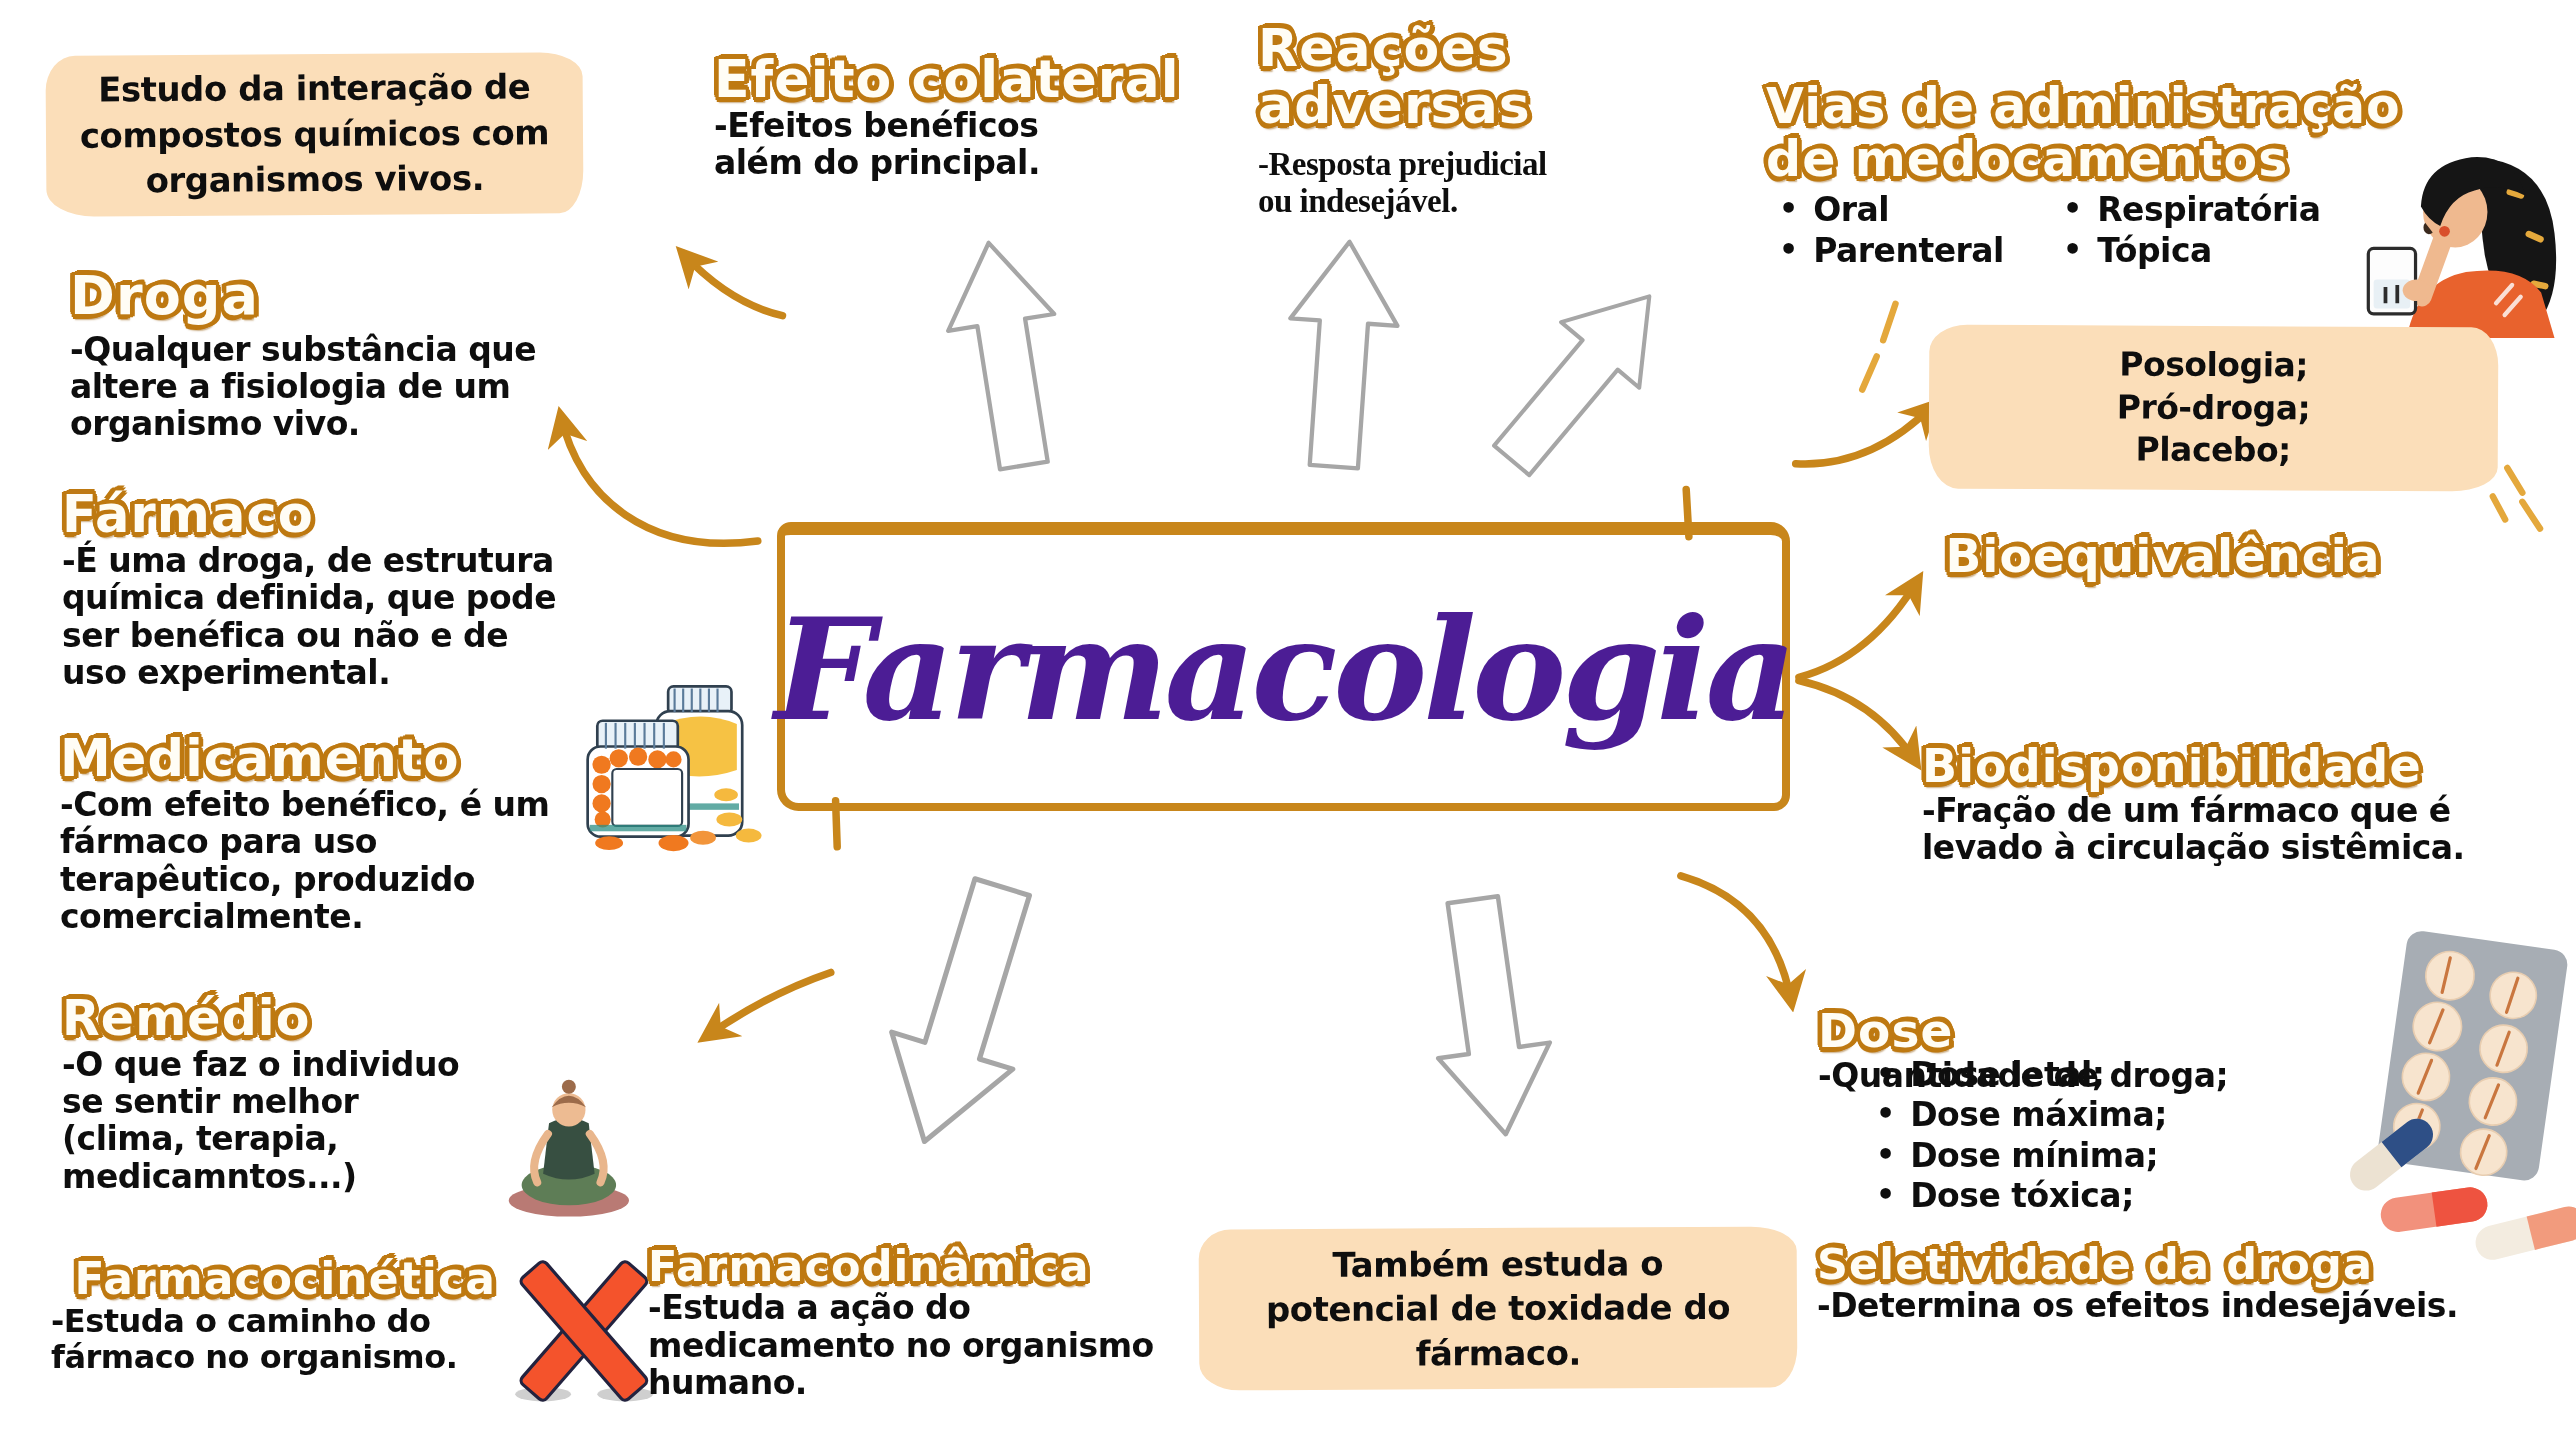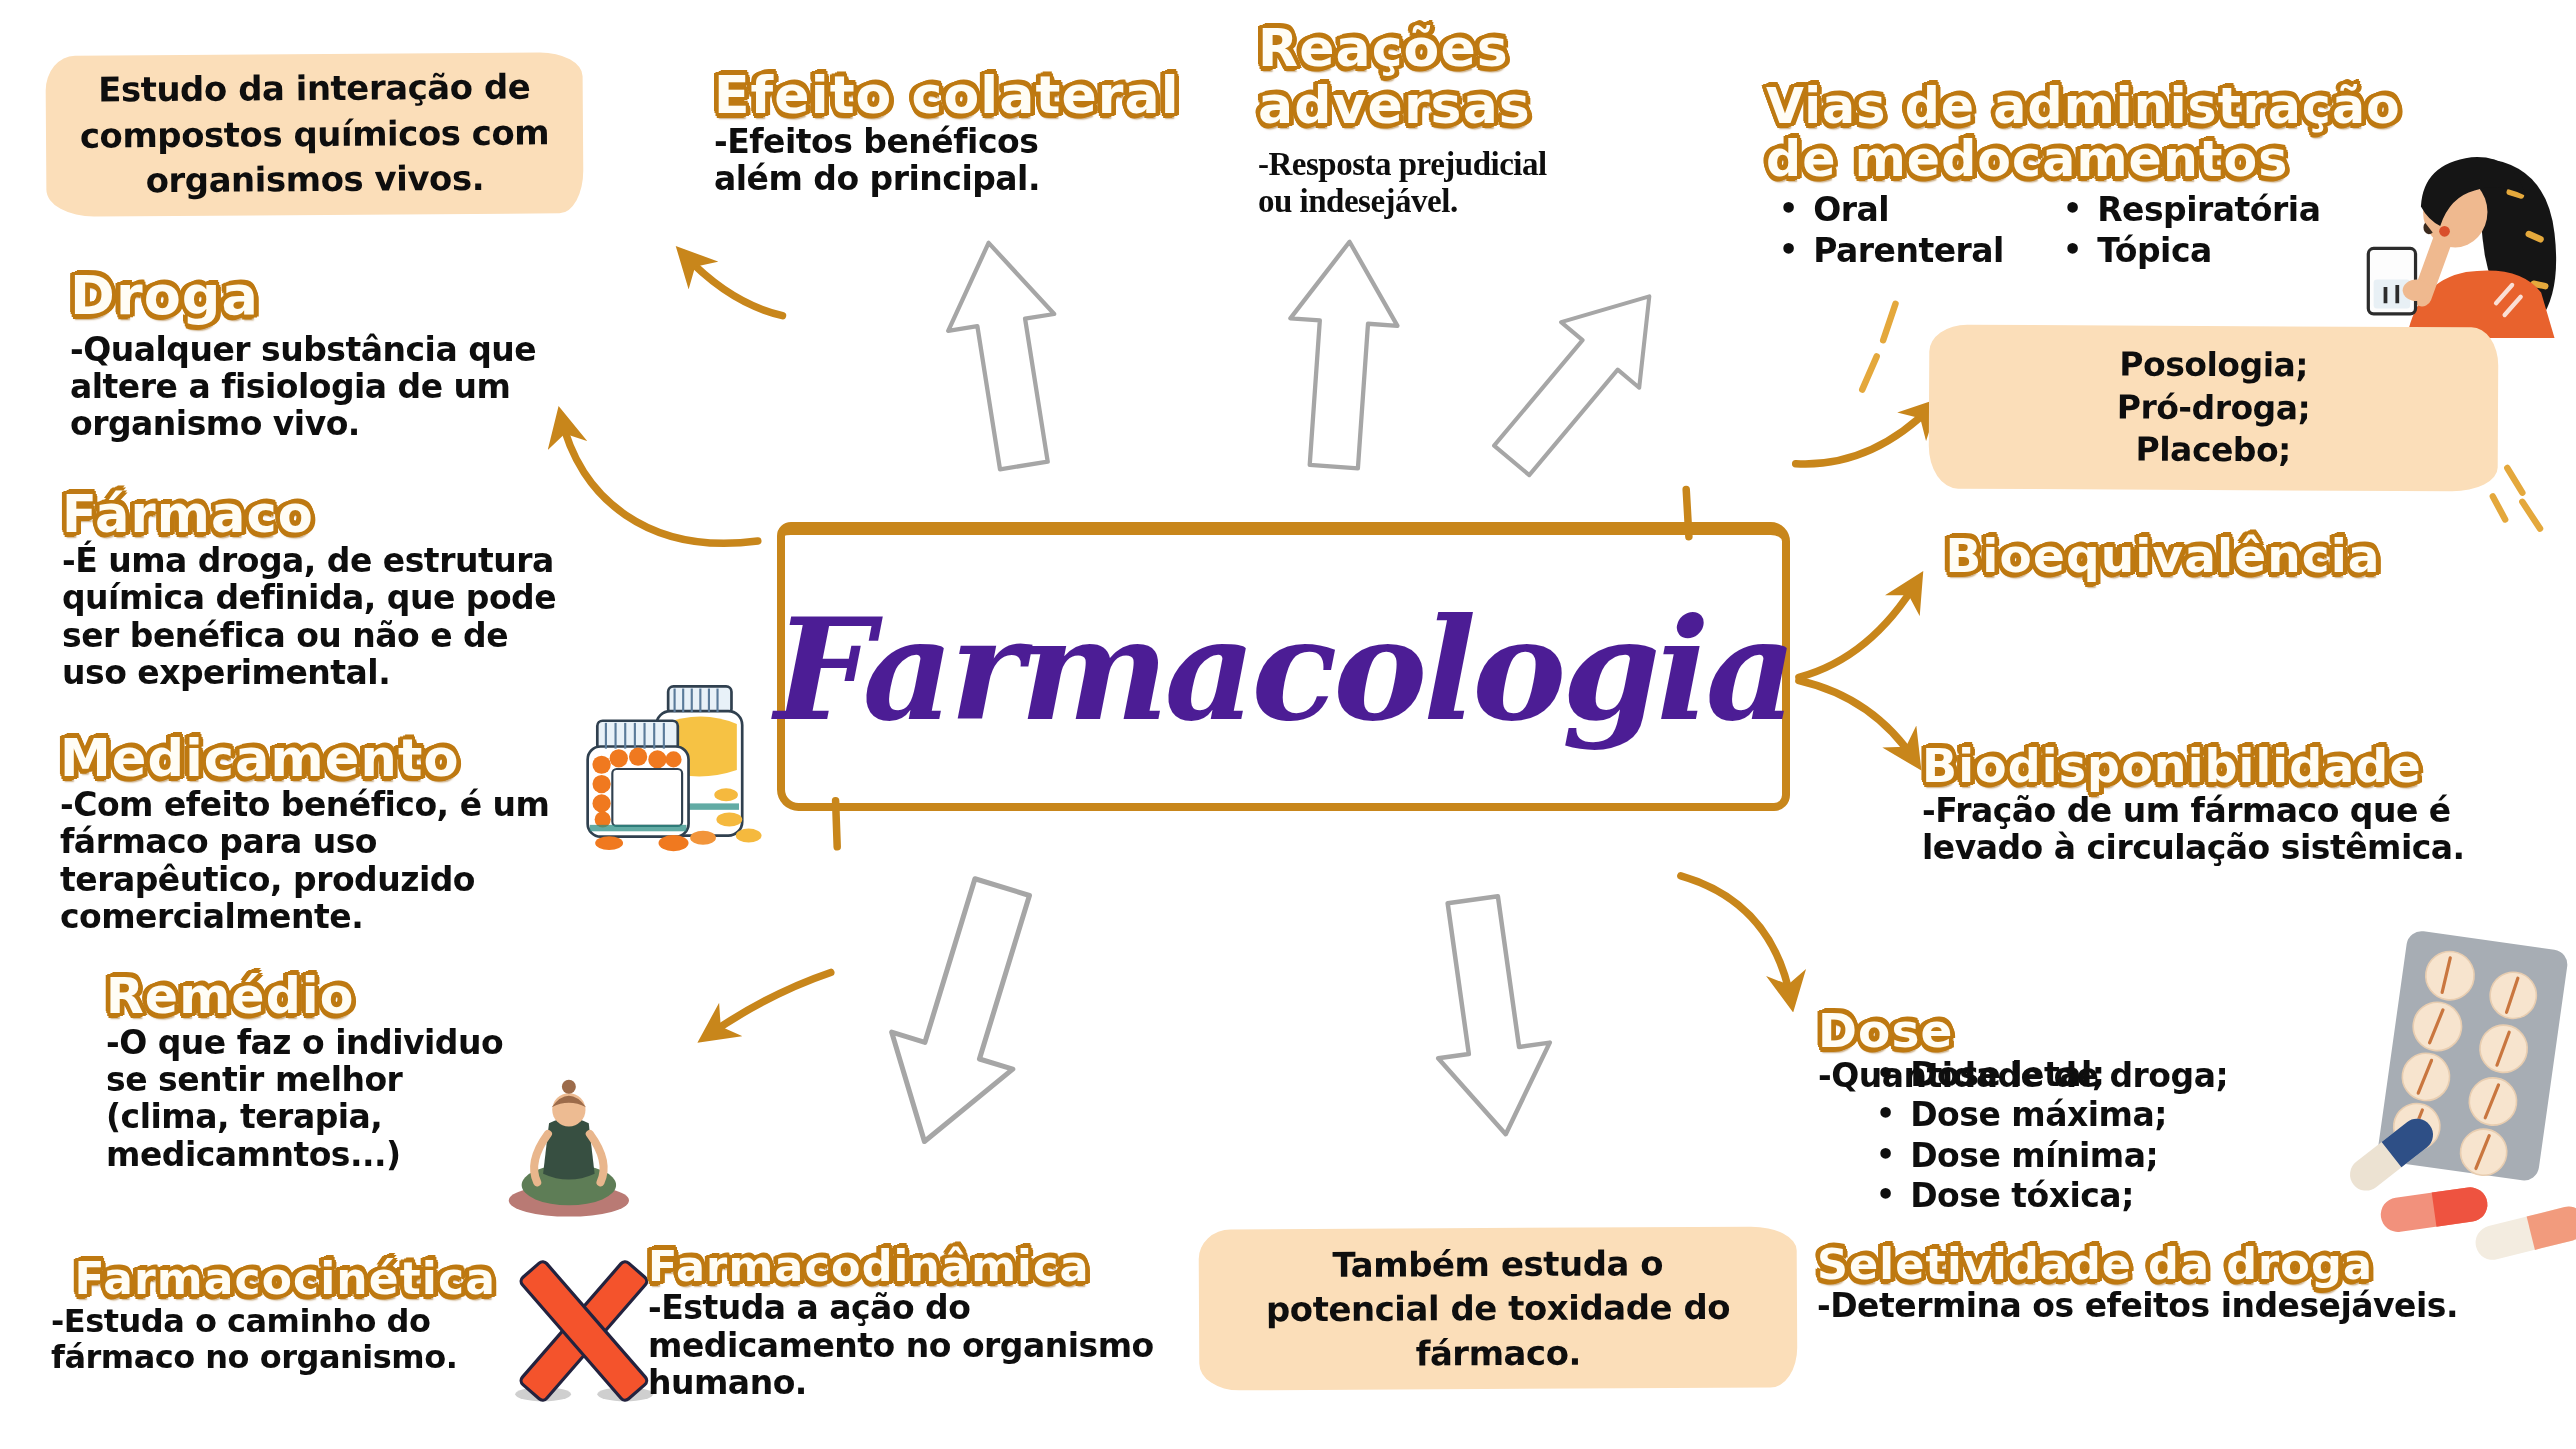--- a/index.html
+++ b/index.html
@@ -65,7 +65,7 @@
   #medicamento{left:60px;top:731px;} #medicamento .bubble{font-size:51px;}
   #remedio{left:62px;top:971px;margin-left:44px;}   #remedio .bubble{font-size:49px;}
   #farmacocinetica{left:51px;top:1255px;} #farmacocinetica .bubble{font-size:44px;text-align:right;}
-  #efeito{left:714px;top:67px;}     #efeito .bubble{font-size:52px;}
+  #efeito{left:714px;top:51px;}     #efeito .bubble{font-size:52px;}
   #reacoes{left:1258px;top:20.4px;}    #reacoes .bubble{font-size:52px;}
   #vias{left:1766px;top:81px;width:719px;} #vias .bubble{font-size:49px;}
   #bioequivalencia{left:1932px;top:531px;} #bioequivalencia .bubble{font-size:47px;margin-left:13.4px;}

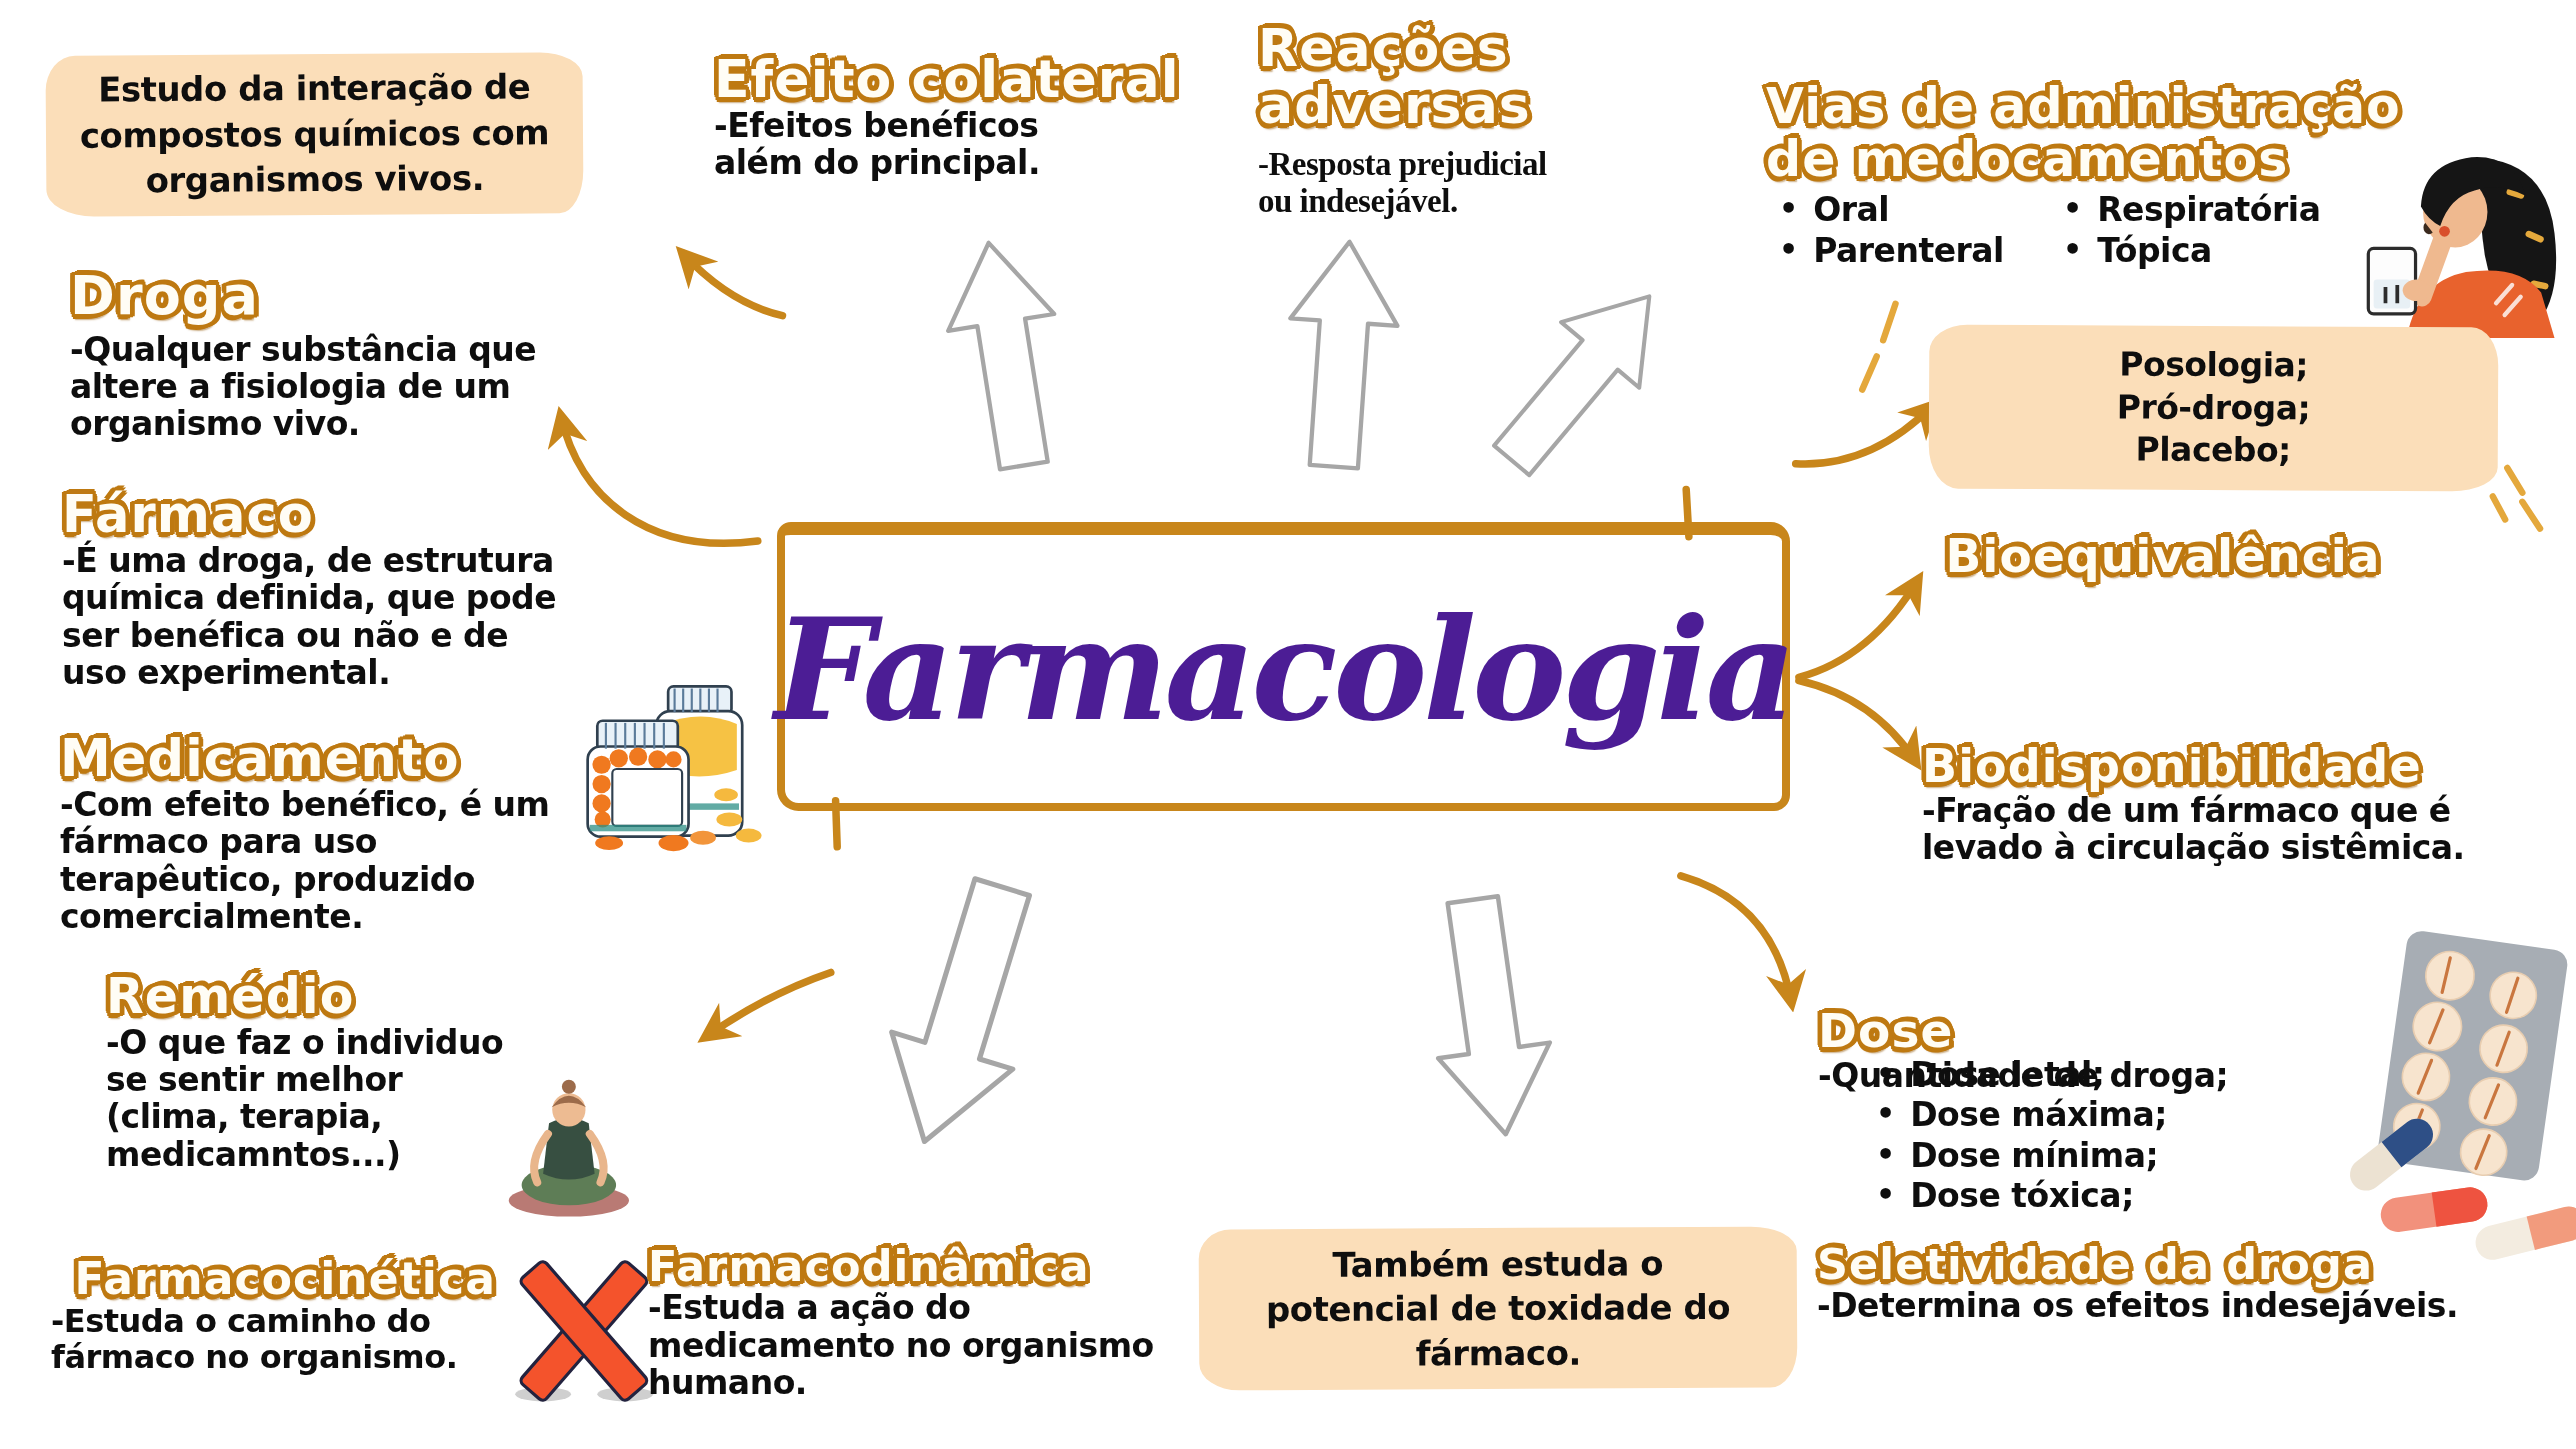--- a/index.html
+++ b/index.html
@@ -63,7 +63,7 @@
   #droga .body{margin-top:5.4px;}
   #farmaco{left:62px;top:487px;}    #farmaco .bubble{font-size:51px;}
   #medicamento{left:60px;top:731px;} #medicamento .bubble{font-size:51px;}
-  #remedio{left:62px;top:971px;margin-left:44px;}   #remedio .bubble{font-size:49px;}
+  #remedio{left:62px;top:993px;}   #remedio .bubble{font-size:49px;}
   #farmacocinetica{left:51px;top:1255px;} #farmacocinetica .bubble{font-size:44px;text-align:right;}
   #efeito{left:714px;top:51px;}     #efeito .bubble{font-size:52px;}
   #reacoes{left:1258px;top:20.4px;}    #reacoes .bubble{font-size:52px;}

